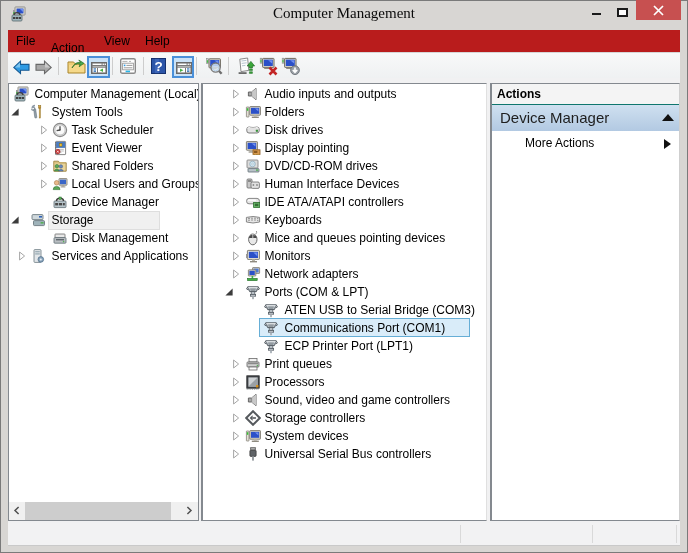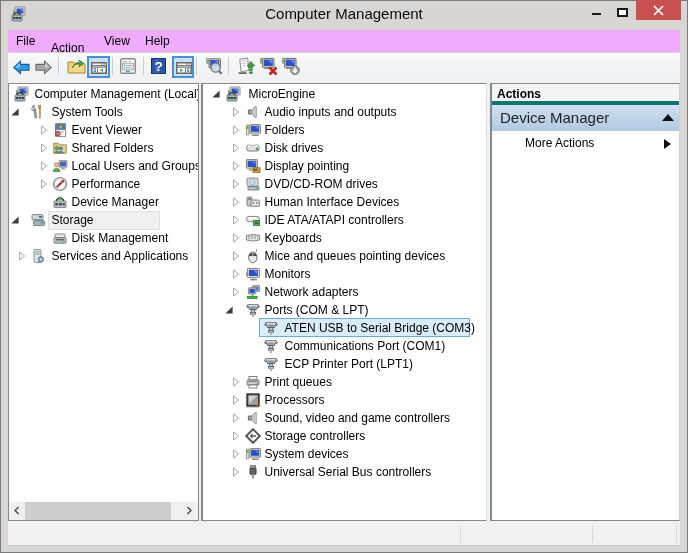--- a/index.html
+++ b/index.html
@@ -7,7 +7,7 @@
 body { font-family:"Liberation Sans", sans-serif; font-size:12px; color:#000; position:relative; }
 div, span { position:absolute; }
 #frame { left:0; top:0; width:688px; height:553px; background:#d8d6d3; border:1px solid #7a7a7a; }
-#title-t { left:0; right:0; top:5px; font-size:15px; color:#0a0a0a; text-align:center; }
+#title-t { left:0; right:0; top:5px; font-size:15px; color:#0a0a0a; text-align:center;font-family:Liberation Serif, serif; }
 #btn-min { left:592px; top:13px; width:9px; height:2px; background:#1a1a1a; }
 #btn-max { left:617px; top:8px; width:11px; height:9px; border:2px solid #1a1a1a; background:#fcfcfc; }
 #btn-close { left:636px; top:0px; width:45px; height:20px; background:#c75050; }

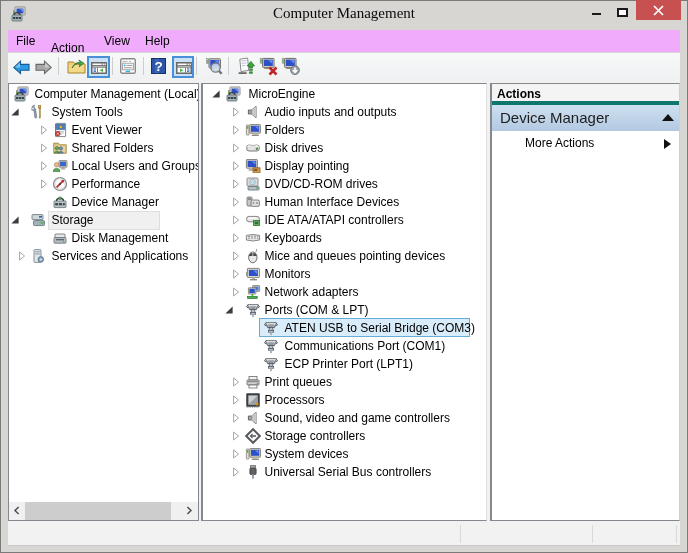--- a/index.html
+++ b/index.html
@@ -11,7 +11,7 @@
 #btn-min { left:592px; top:13px; width:9px; height:2px; background:#1a1a1a; }
 #btn-max { left:617px; top:8px; width:11px; height:9px; border:2px solid #1a1a1a; background:#fcfcfc; }
 #btn-close { left:636px; top:0px; width:45px; height:20px; background:#c75050; }
-#menubar { left:8px; top:30px; width:672px; height:22px; background:#f0abfc; }
+#menubar { left:8px; top:30px; width:672px; height:22px; background:#b91c1c; }
 #menubar span { top:4px; font-size:12px; }
 #client { left:8px; top:52px; width:672px; height:494px; background:#f1f1f2; }
 #toolbar { left:8px; top:52px; width:672px; height:26px; background:linear-gradient(#f8f9f9,#eff1f2); border-top:1px solid #d6d6d6; }

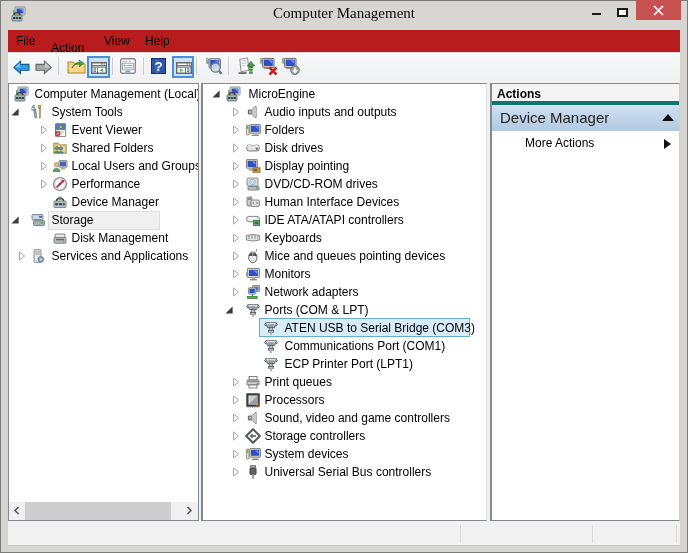--- a/index.html
+++ b/index.html
@@ -471,15 +471,6 @@
   <div id="sel-aten"></div>
   <div class="tree" id="ctree">
 <div class="row">
-        <svg class="ar" style="left:8px" width="10" height="10" viewBox="0 0 10 10">
-          <path d="M8.6 1.4 L8.6 8.6 L1.4 8.6 Z" fill="#3c3c3c"></path>
-        </svg>
-        <svg class="icon" style="left:22px" width="16" height="16">
-          <use href="#i-pc"></use>
-        </svg>
-        <span class="lbl" style="left:45.5px">MicroEngine</span>
-      </div>
-<div class="row">
         <svg class="ar" style="left:29px" width="8" height="10" viewBox="0 0 8 10">
           <path d="M1.6 1 L6.6 5 L1.6 9 Z" fill="#fff" stroke="#a6a6a6" stroke-width="1"></path>
         </svg>

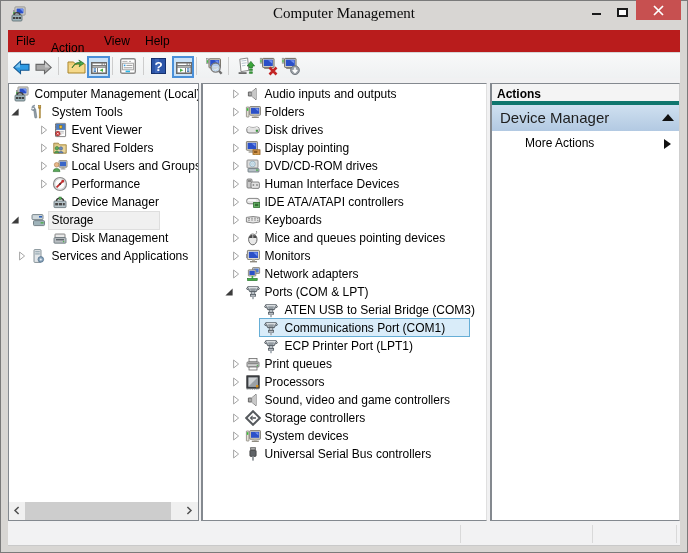--- a/index.html
+++ b/index.html
@@ -29,7 +29,7 @@
 .row svg.ar { position:absolute; top:4px; }
 #sel-dm { left:39px; top:127px; width:112px; height:19px; background:#f0f0f0; border:1px solid #dedede; }
 #sel-aten { left:56px; top:234px; width:211px; height:19px; background:#d9ecf9; border:1px solid #66aed6; }
-#ract-head { left:0; top:0; width:100%; height:21px; background:#f4f4f4; border-bottom:4px solid #0f766e; }
+#ract-head { left:0; top:0; width:100%; height:21px; background:#f4f4f4; border-bottom:1px solid #0f766e; }
 #ract-head b { position:absolute; left:5px; top:3px; font-size:12px; }
 #dm-head { left:0; top:21px; width:100%; height:26px; background:linear-gradient(#cfe0f0,#b2c9e2); }
 #dm-head .t { left:8px; top:4px; font-size:15px; color:#1e1e1e; }

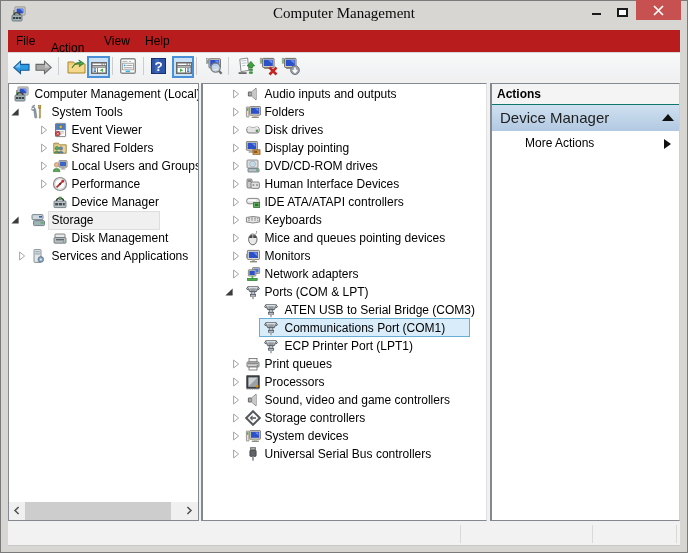--- a/index.html
+++ b/index.html
@@ -395,6 +395,15 @@
           <path d="M1.6 1 L6.6 5 L1.6 9 Z" fill="#fff" stroke="#a6a6a6" stroke-width="1"></path>
         </svg>
         <svg class="icon" style="left:43px" width="16" height="16">
+          <use href="#i-clock"></use>
+        </svg>
+        <span class="lbl" style="left:62.5px">Task Scheduler</span>
+      </div>
+<div class="row">
+        <svg class="ar" style="left:31px" width="8" height="10" viewBox="0 0 8 10">
+          <path d="M1.6 1 L6.6 5 L1.6 9 Z" fill="#fff" stroke="#a6a6a6" stroke-width="1"></path>
+        </svg>
+        <svg class="icon" style="left:43px" width="16" height="16">
           <use href="#i-event"></use>
         </svg>
         <span class="lbl" style="left:62.5px">Event Viewer</span>

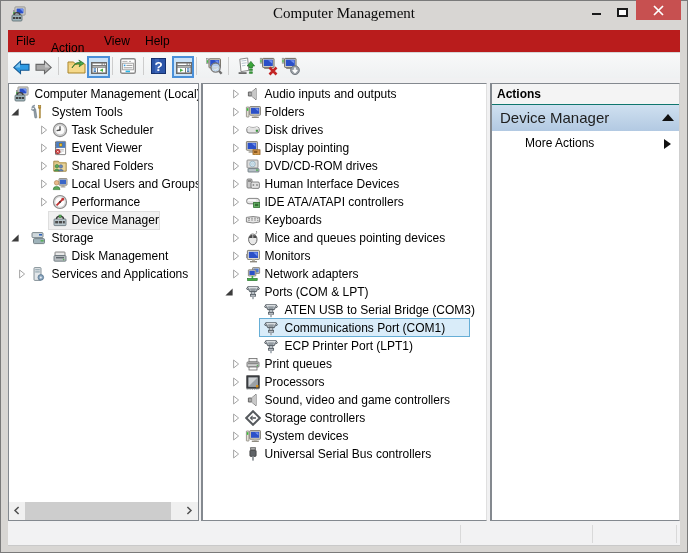--- a/index.html
+++ b/index.html
@@ -427,15 +427,6 @@
         <span class="lbl" style="left:62.5px">Local Users and Groups</span>
       </div>
 <div class="row">
-        <svg class="ar" style="left:31px" width="8" height="10" viewBox="0 0 8 10">
-          <path d="M1.6 1 L6.6 5 L1.6 9 Z" fill="#fff" stroke="#a6a6a6" stroke-width="1"></path>
-        </svg>
-        <svg class="icon" style="left:43px" width="16" height="16">
-          <use href="#i-perf"></use>
-        </svg>
-        <span class="lbl" style="left:62.5px">Performance</span>
-      </div>
-<div class="row">
         <svg class="icon" style="left:43px" width="16" height="16">
           <use href="#i-devmgr"></use>
         </svg>

